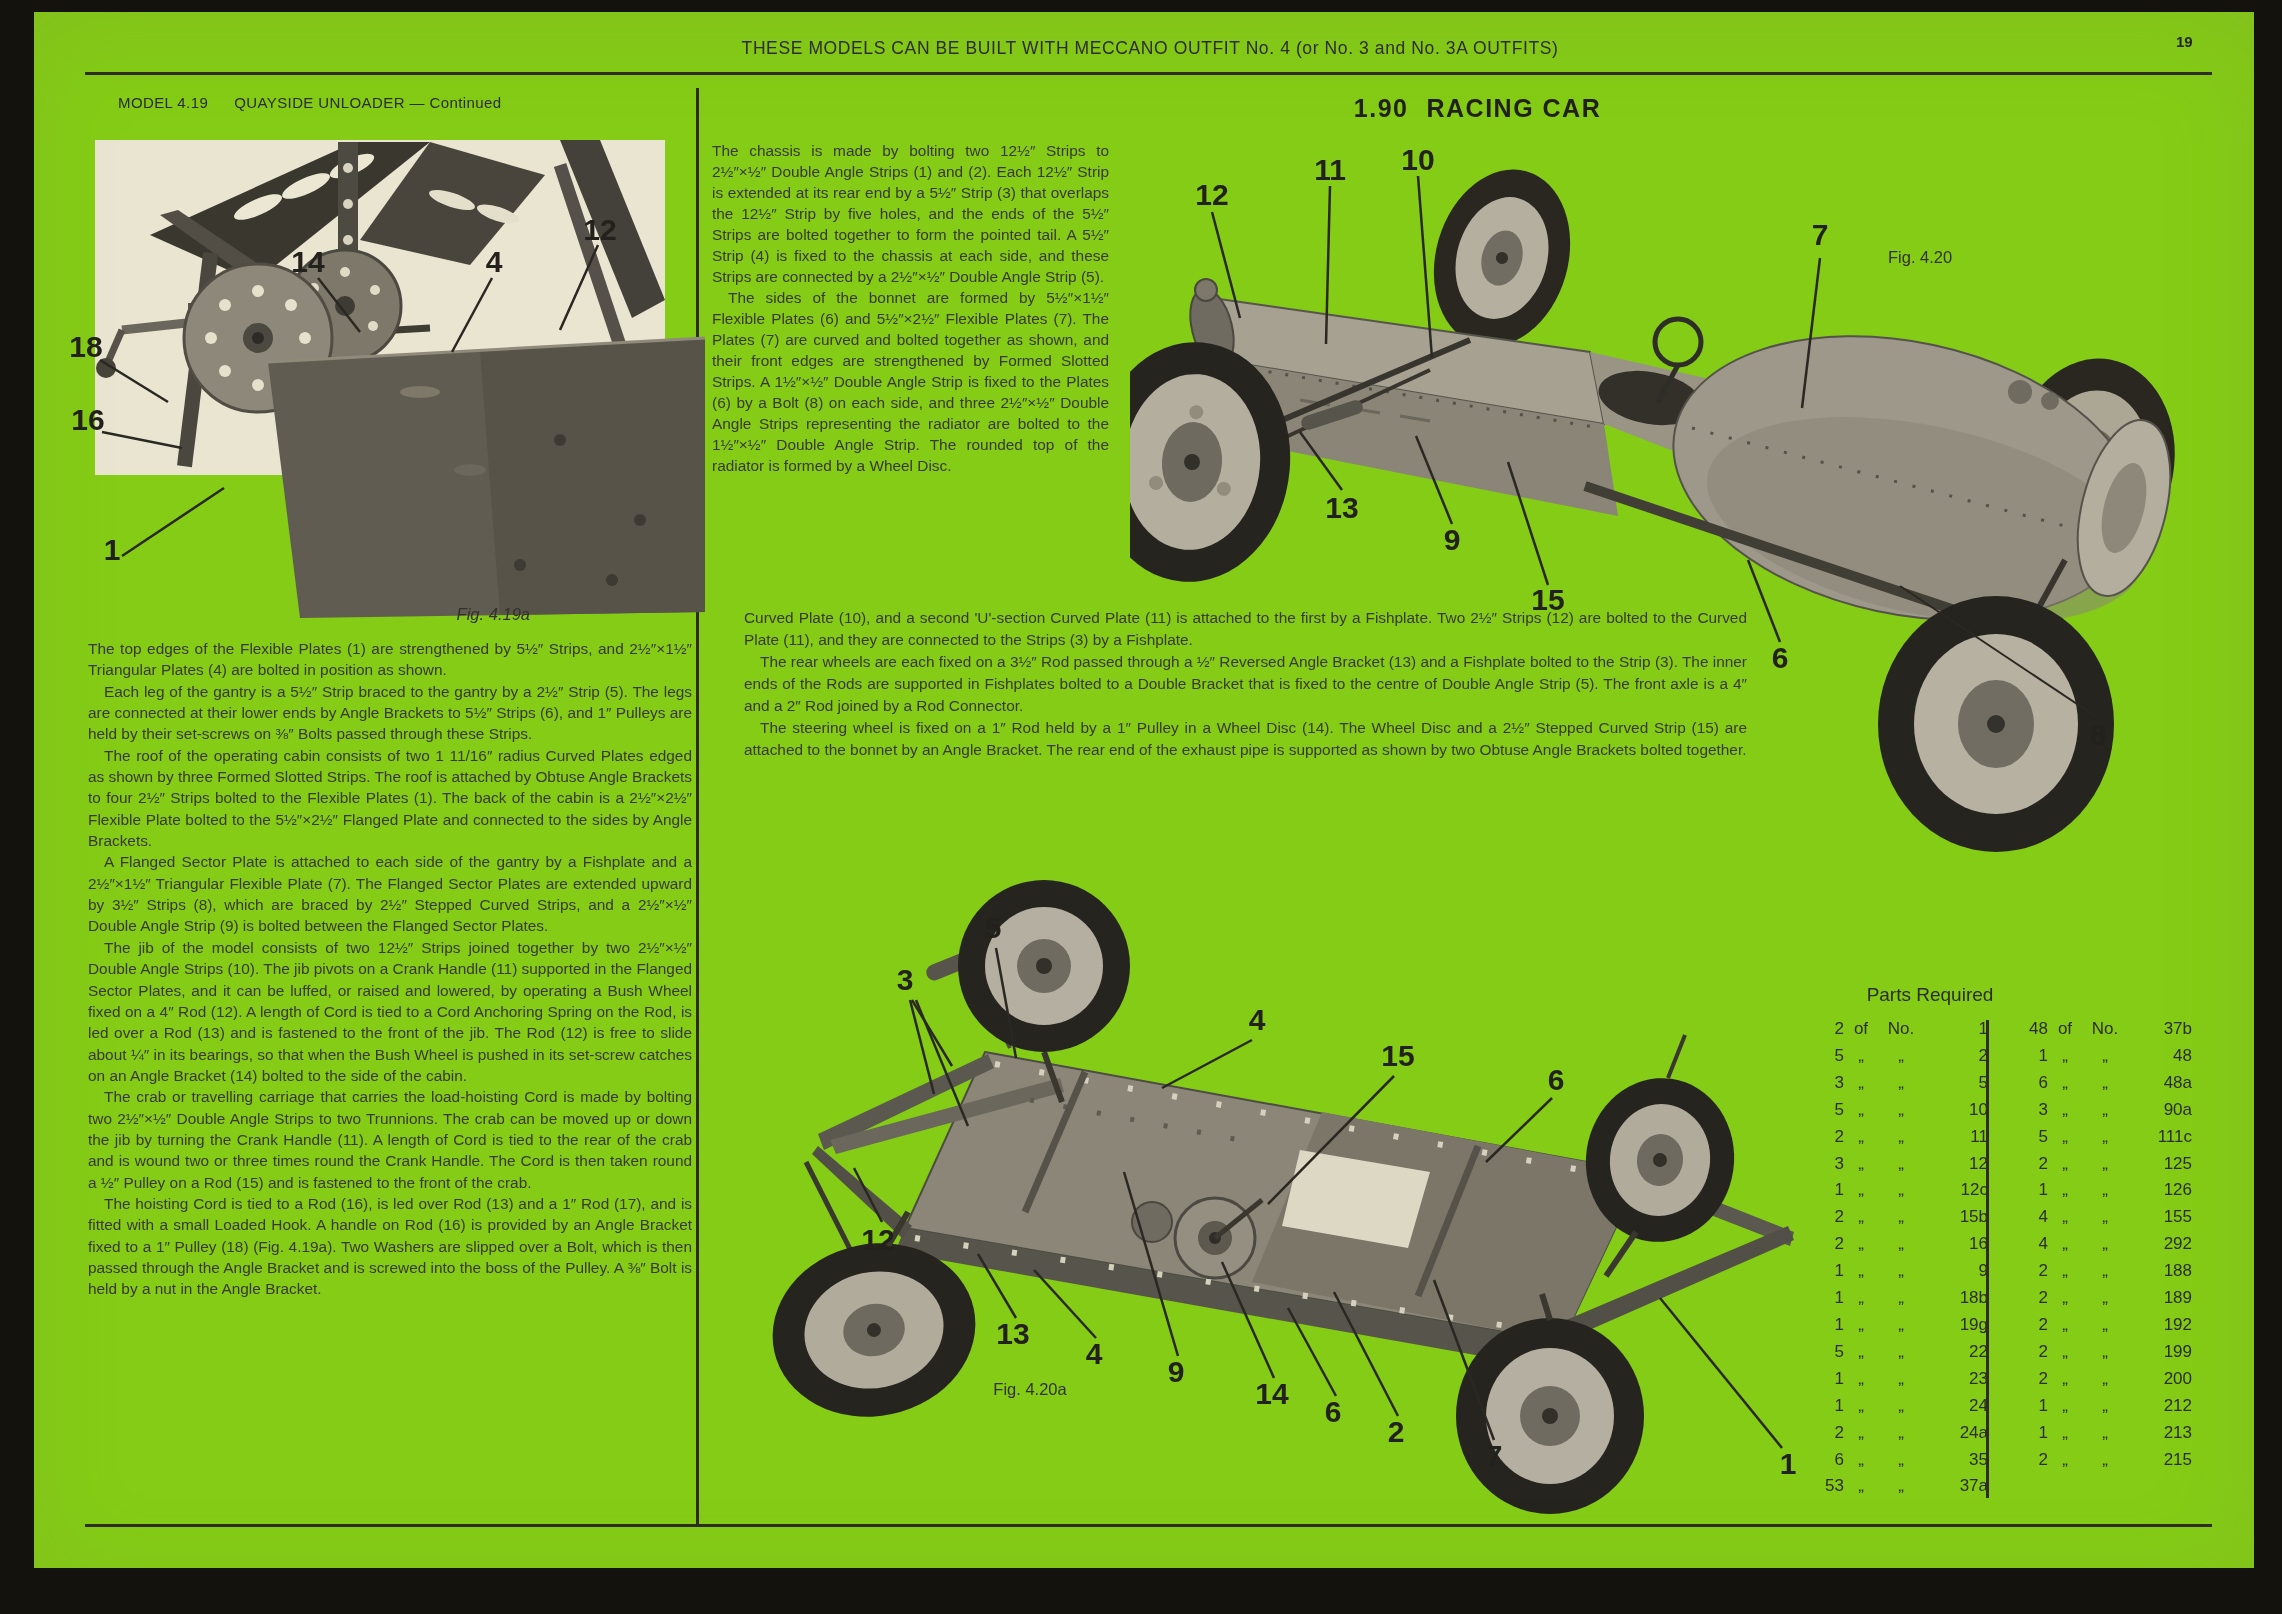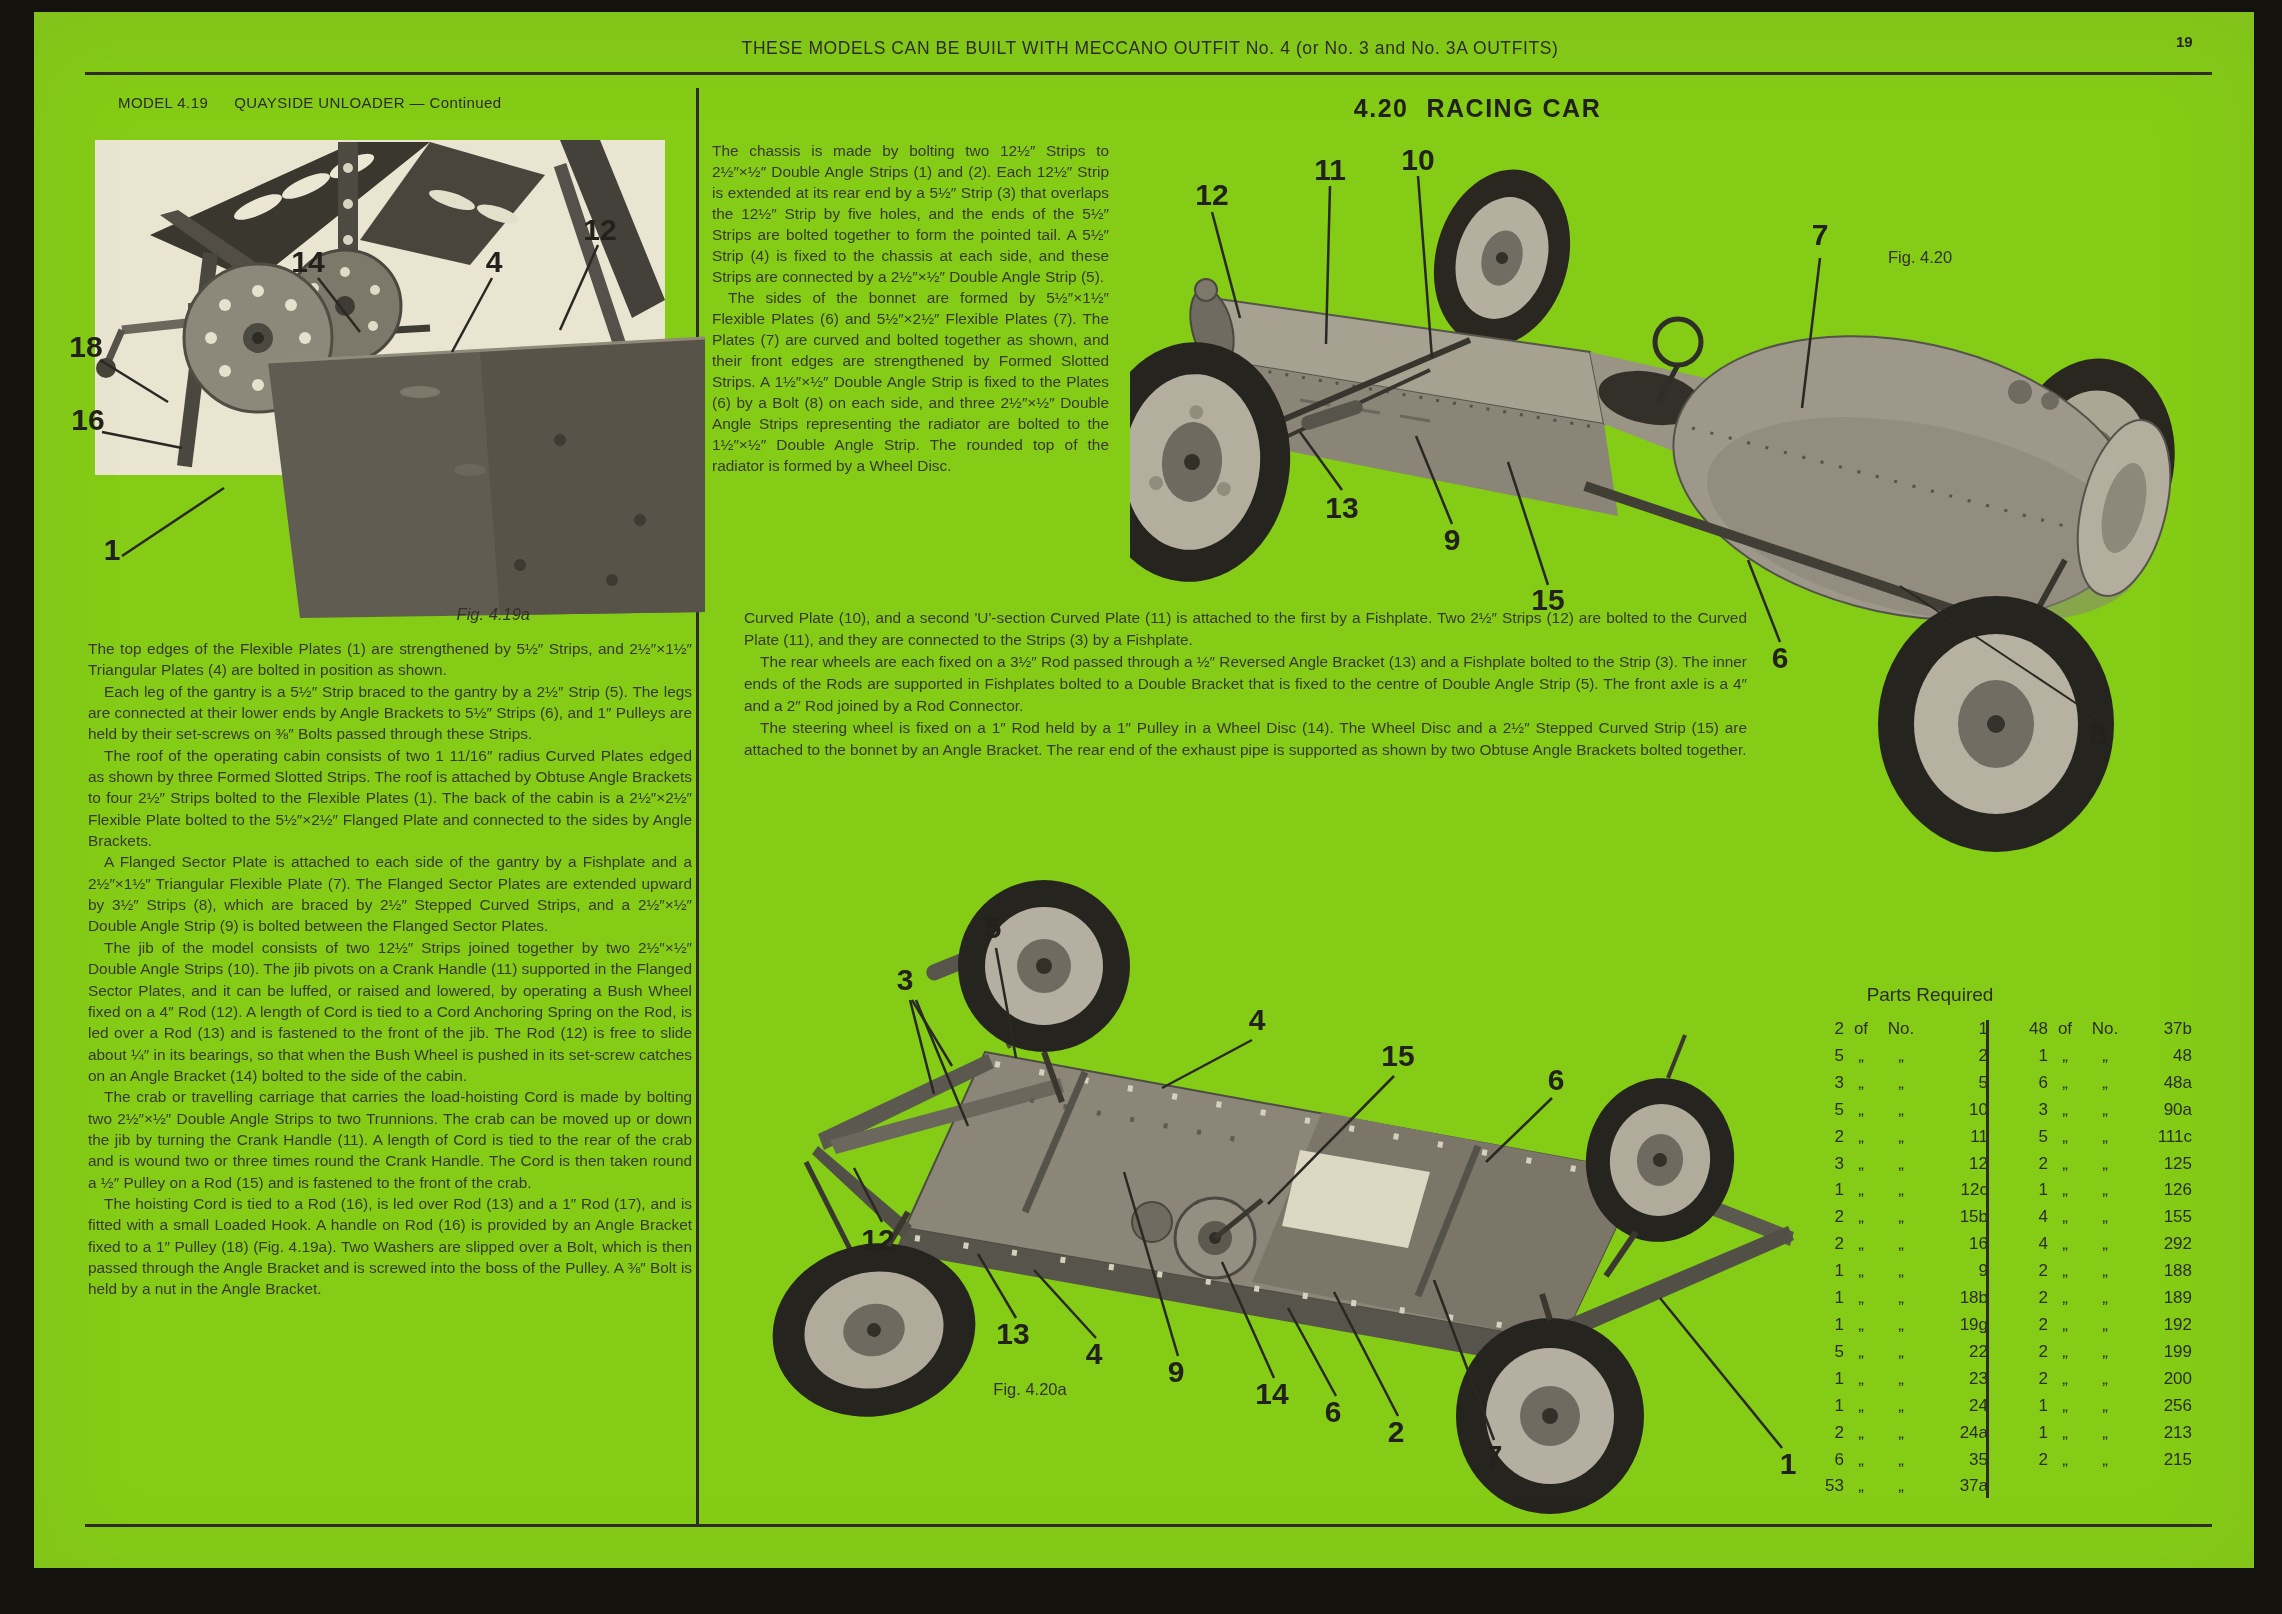--- a/index.html
+++ b/index.html
@@ -162,7 +162,7 @@
 </div>
 
   <div class="abs rc-head">
-    <span class="num">4.20</span><span>RACING CAR</span>
+    <span class="num">1.90</span><span>RACING CAR</span>
   </div>
 
   <div class="abs copy narrow-copy">

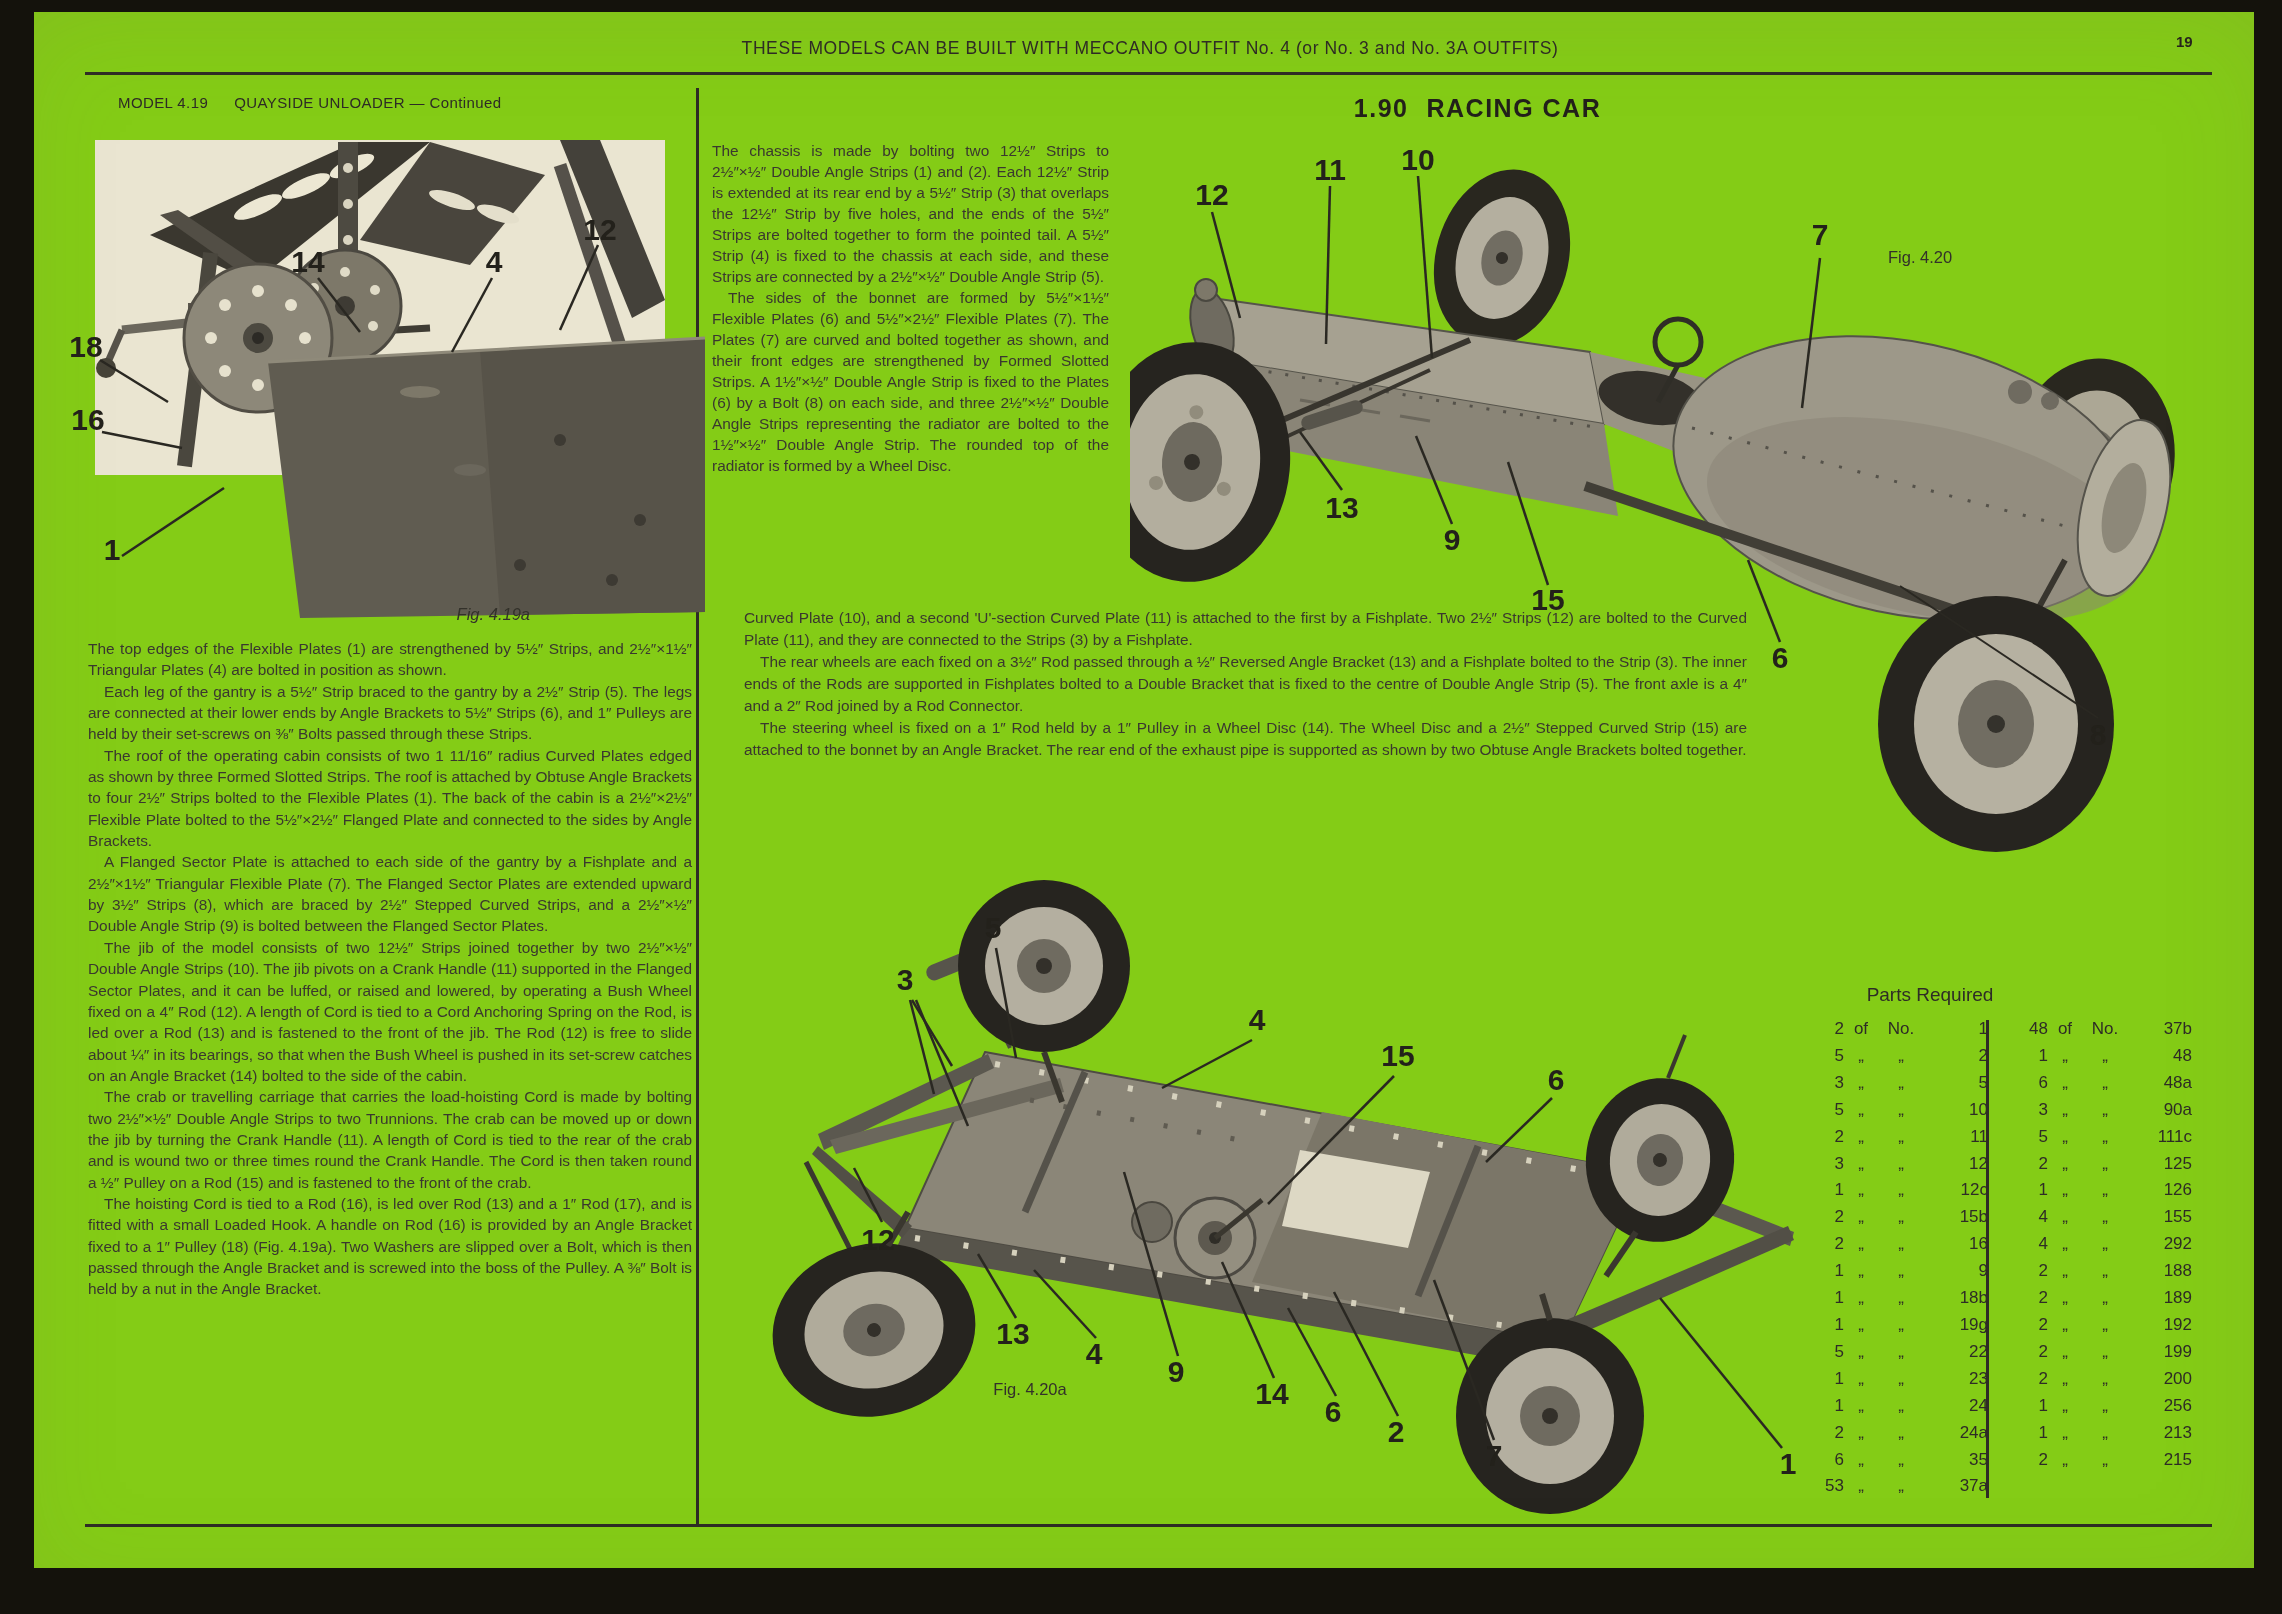--- a/index.html
+++ b/index.html
@@ -586,7 +586,7 @@
     <span class="pq">1</span>
     <span class="ps">„</span>
     <span class="ps2">„</span>
-    <span class="pn">256</span>
+    <span class="pn">212</span>
   </div>
 
   <div class="part-row">

